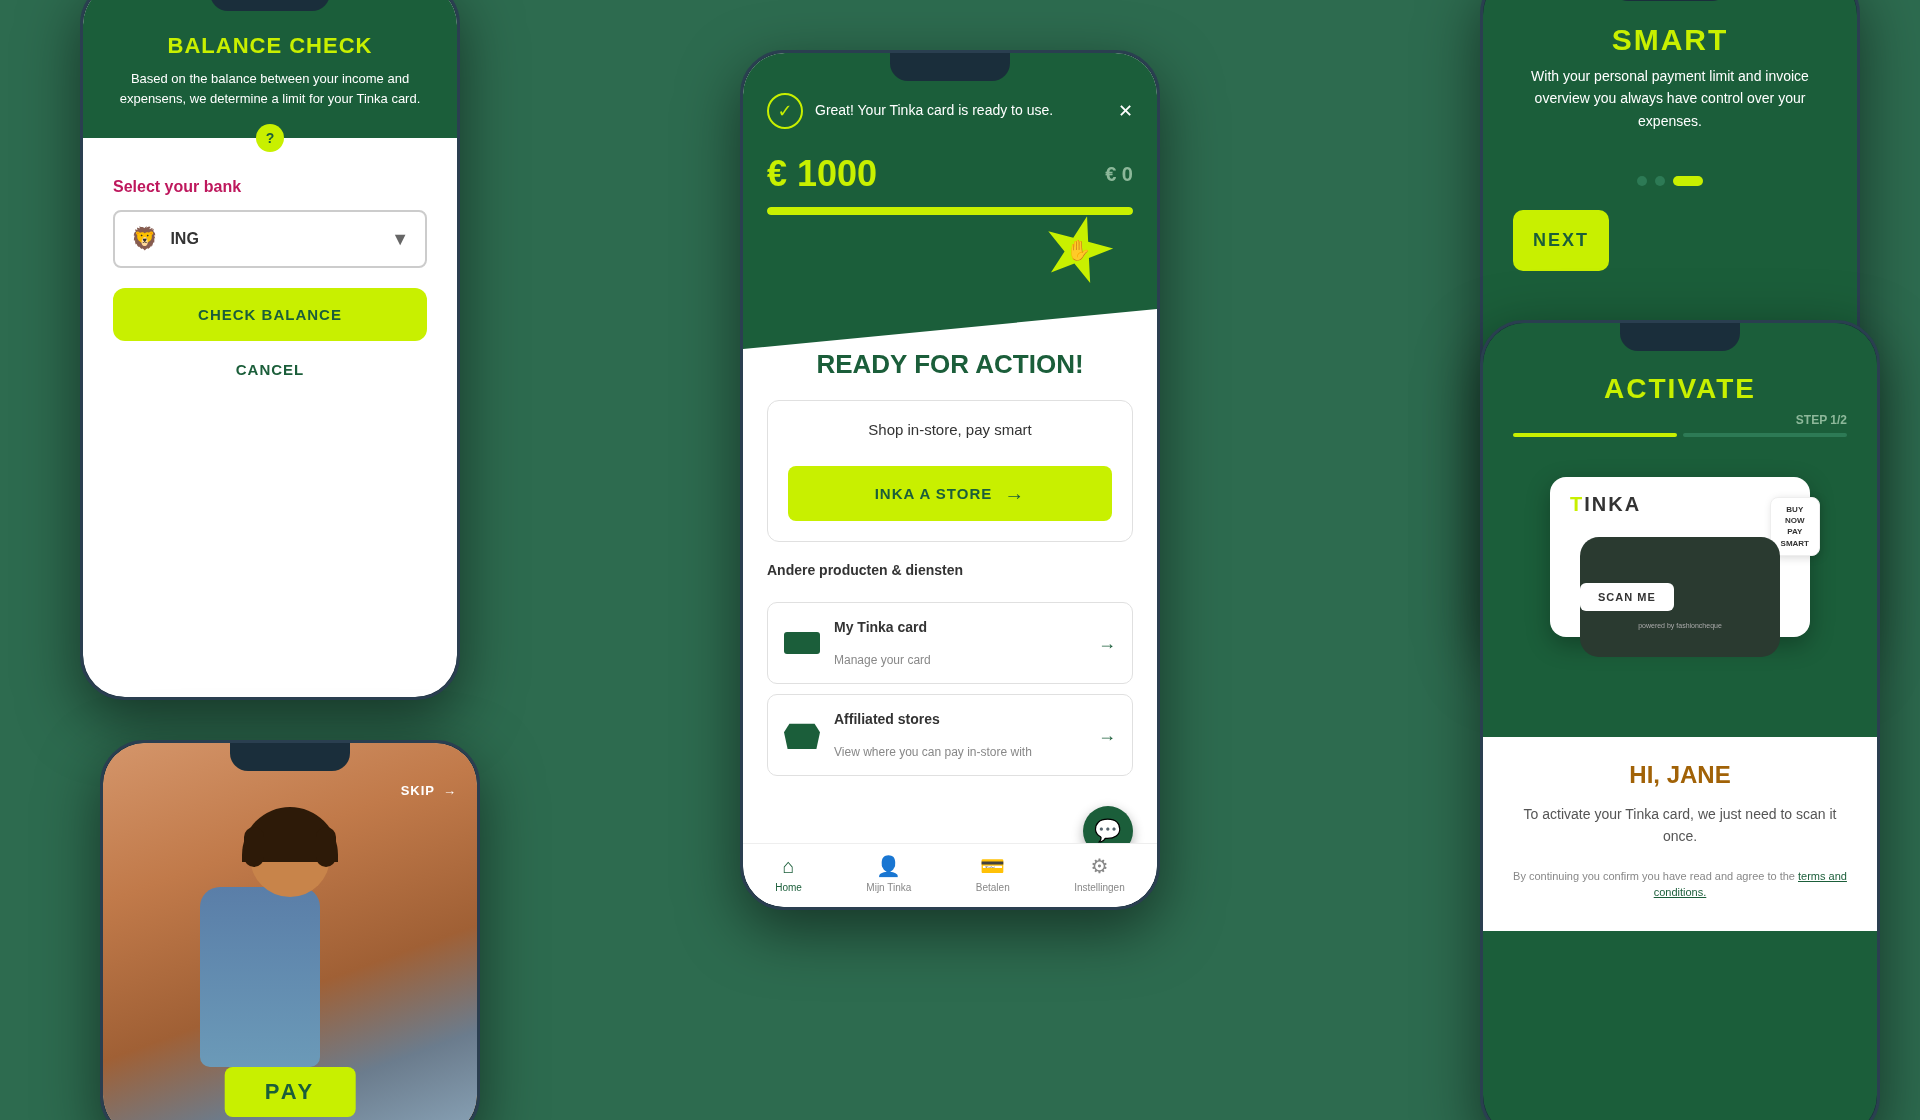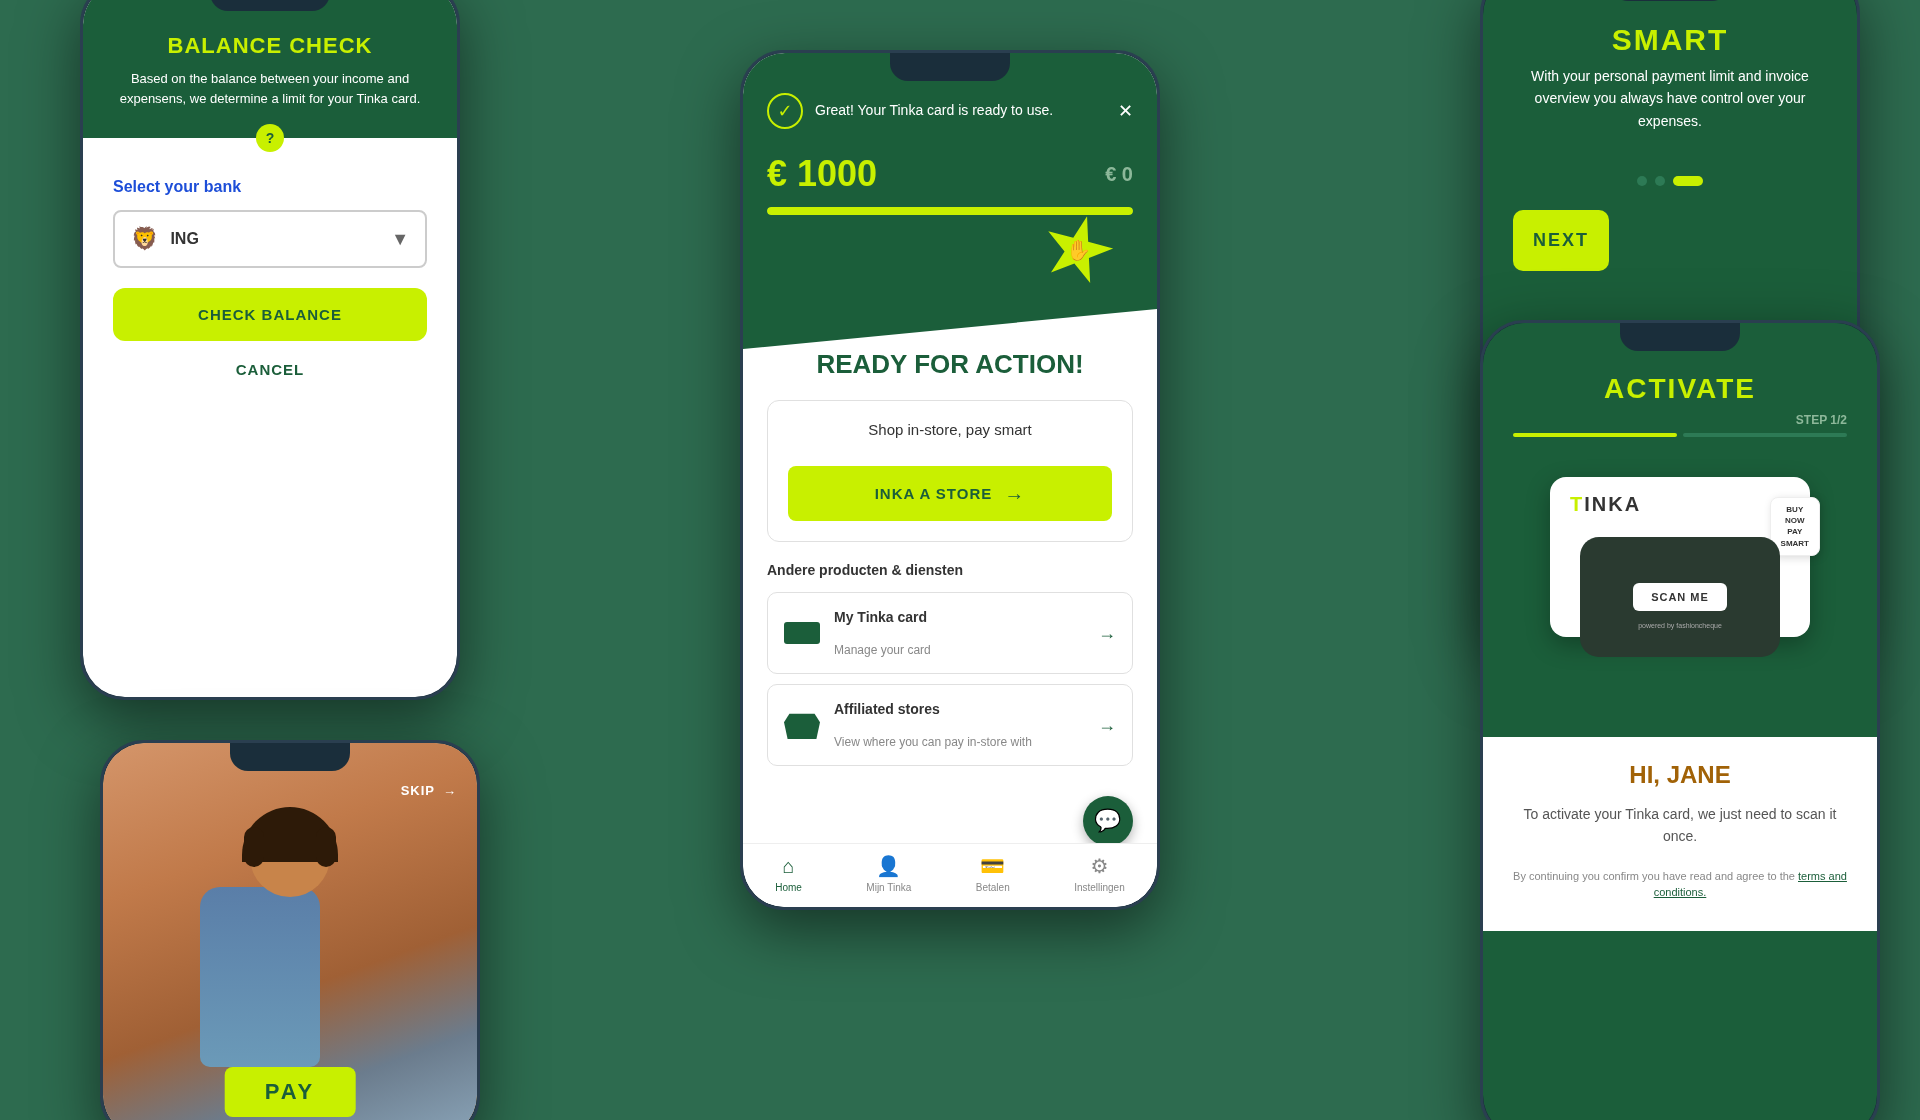--- a/index.html
+++ b/index.html
@@ -106,7 +106,7 @@
     .phone1-label {
       font-size: 16px;
       font-weight: 700;
-      color: #1d4ed8;
+      color: #be185d;
       margin-bottom: 14px;
     }
 

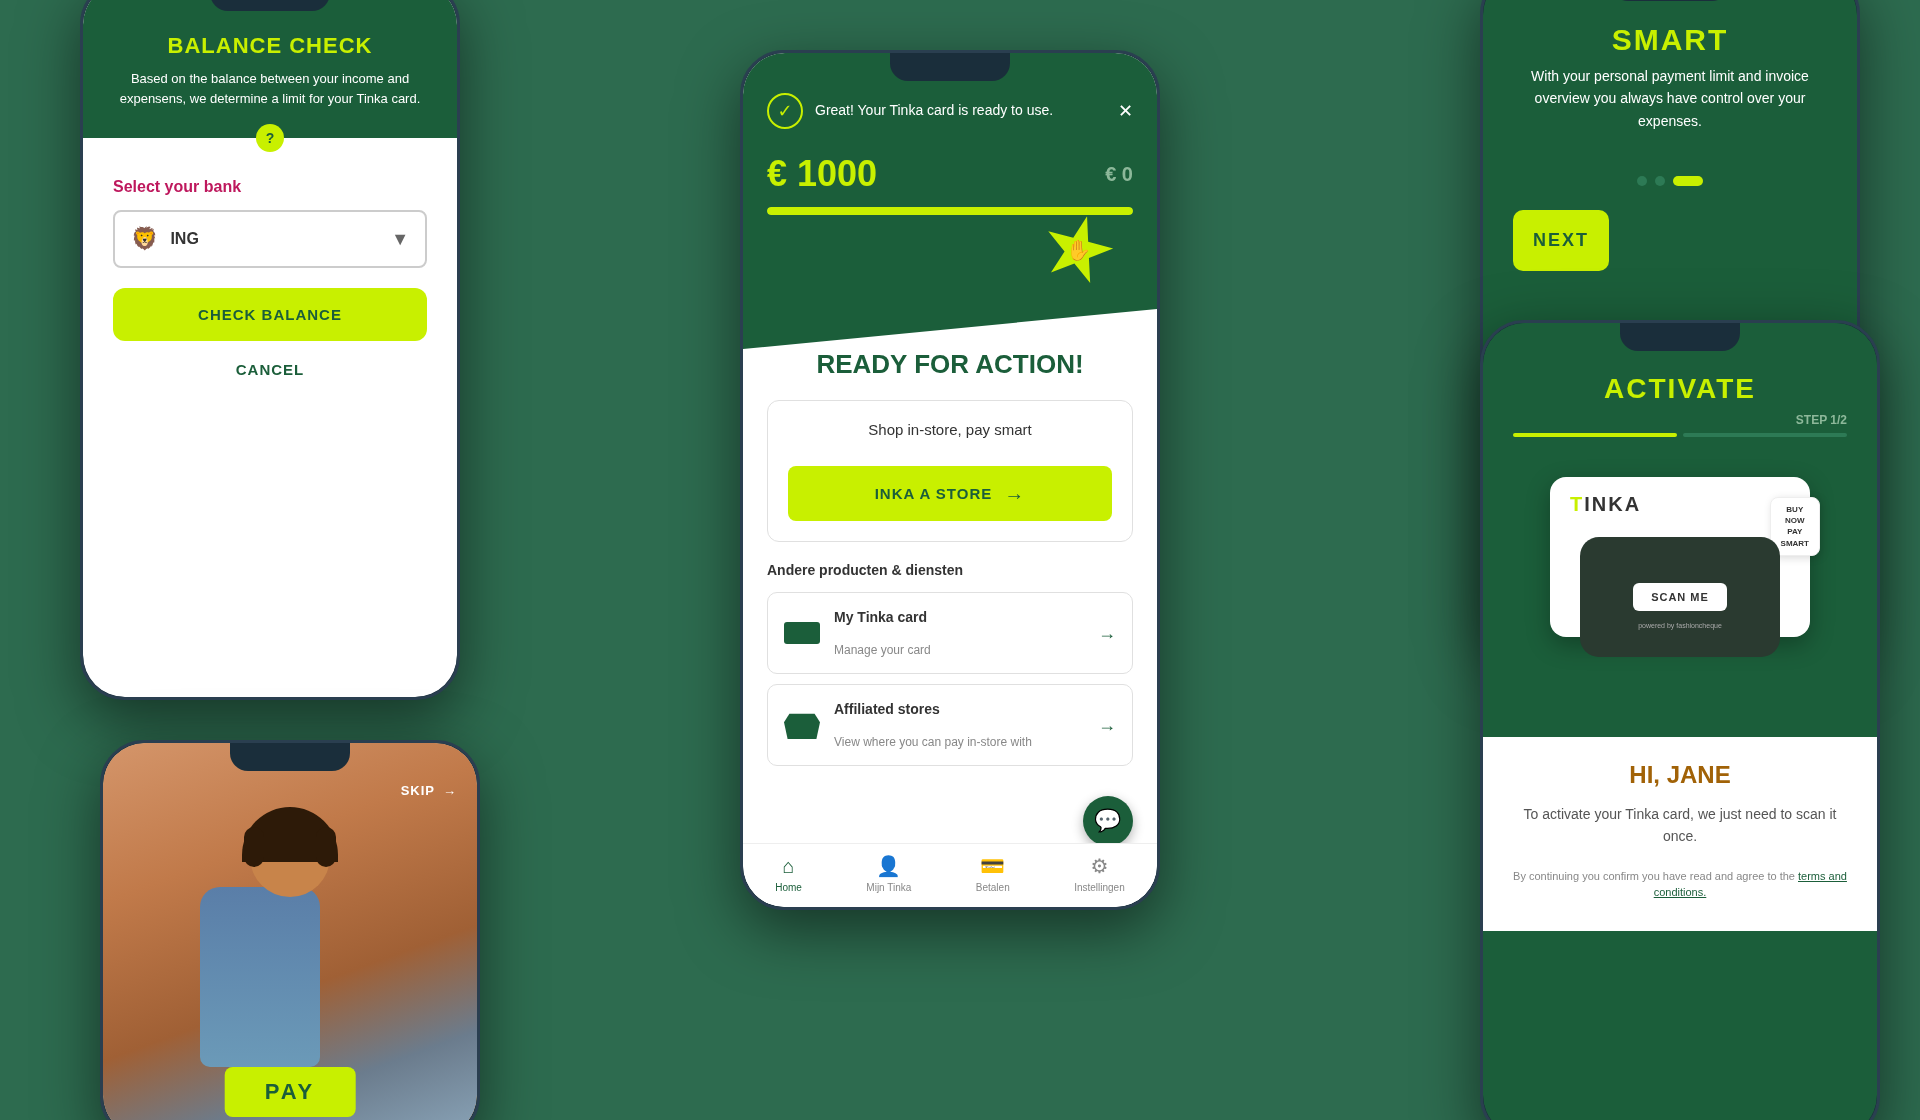--- a/index.html
+++ b/index.html
@@ -294,7 +294,7 @@
       font-size: 14px;
       font-weight: 700;
       color: #333;
-      margin-bottom: 14px;
+      margin-bottom: 24px;
     }
 
     .phone2-list-item {

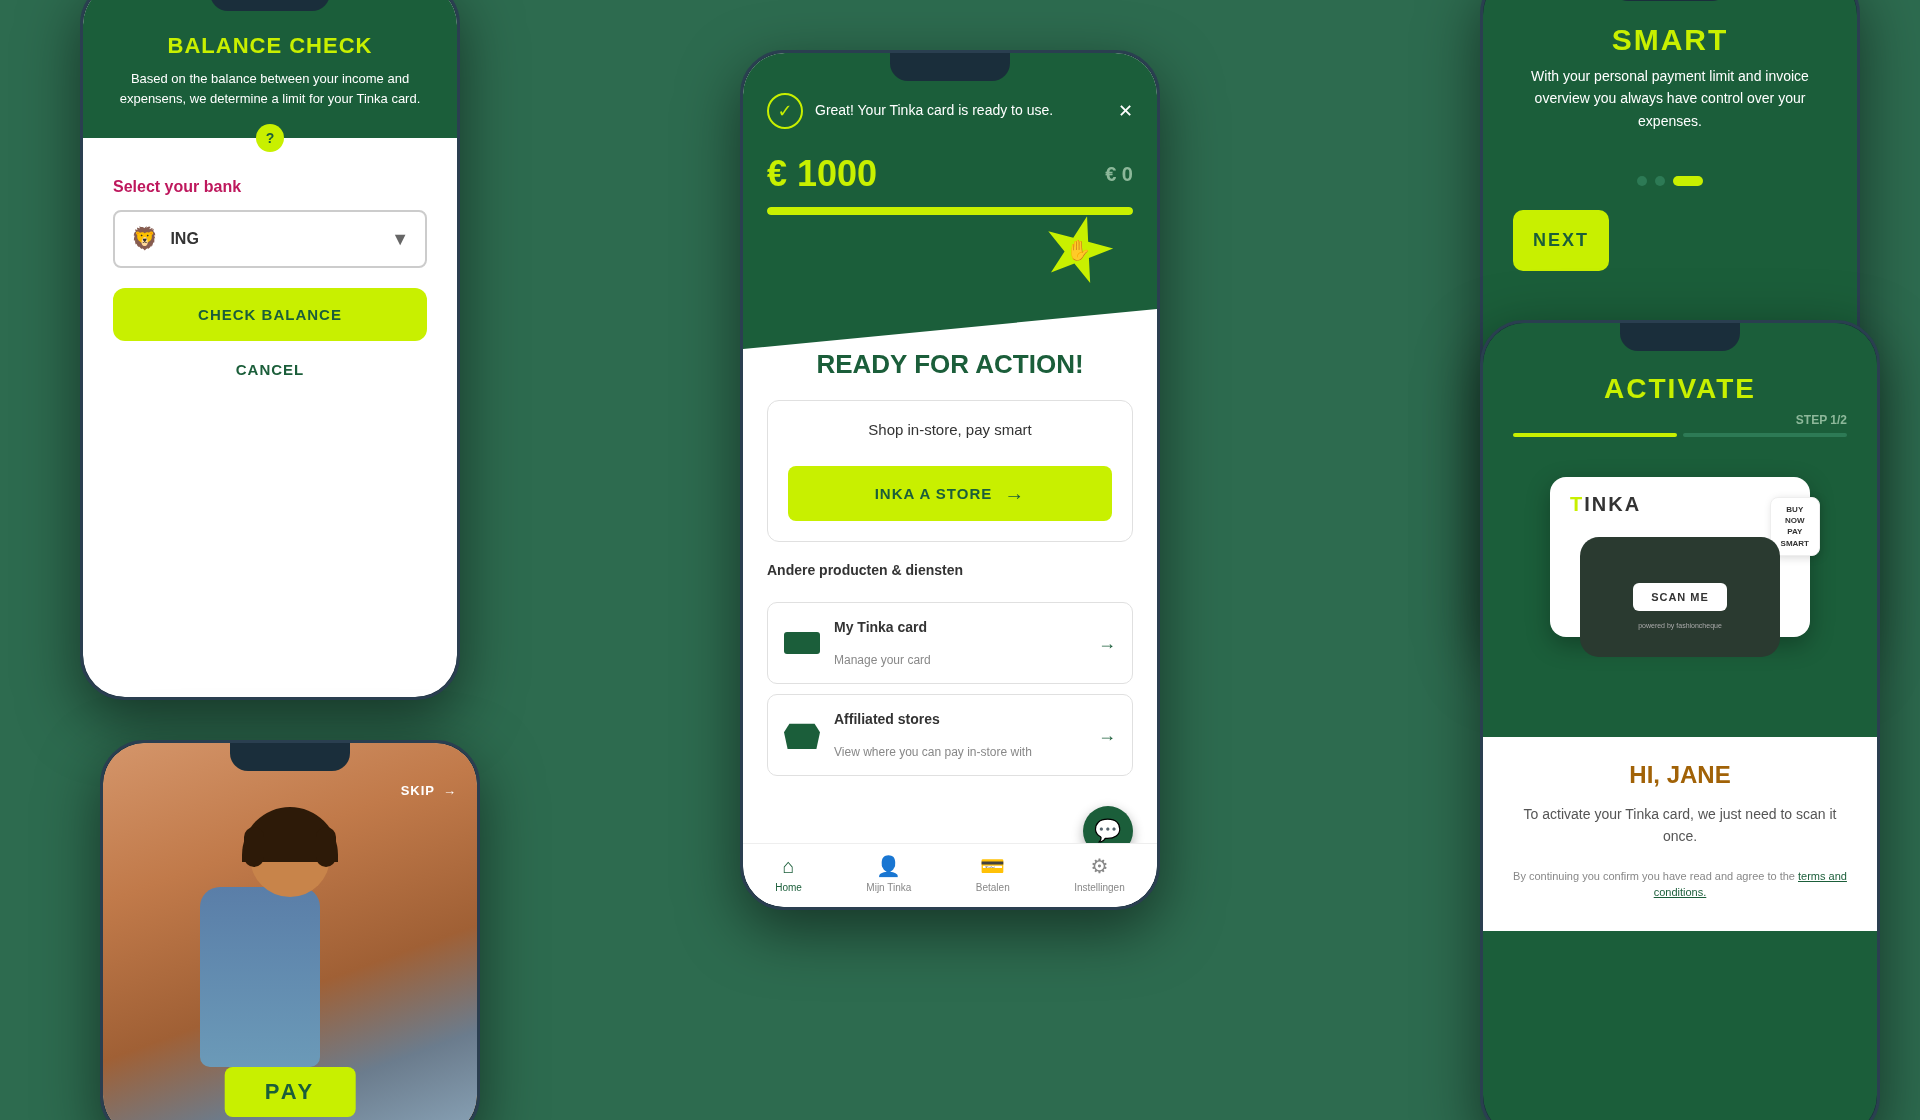--- a/index.html
+++ b/index.html
@@ -582,7 +582,6 @@
       border-radius: 19px;
       display: flex;
       align-items: center;
-      justify-content: center;
     }
 
     .phone5-scan-btn {

